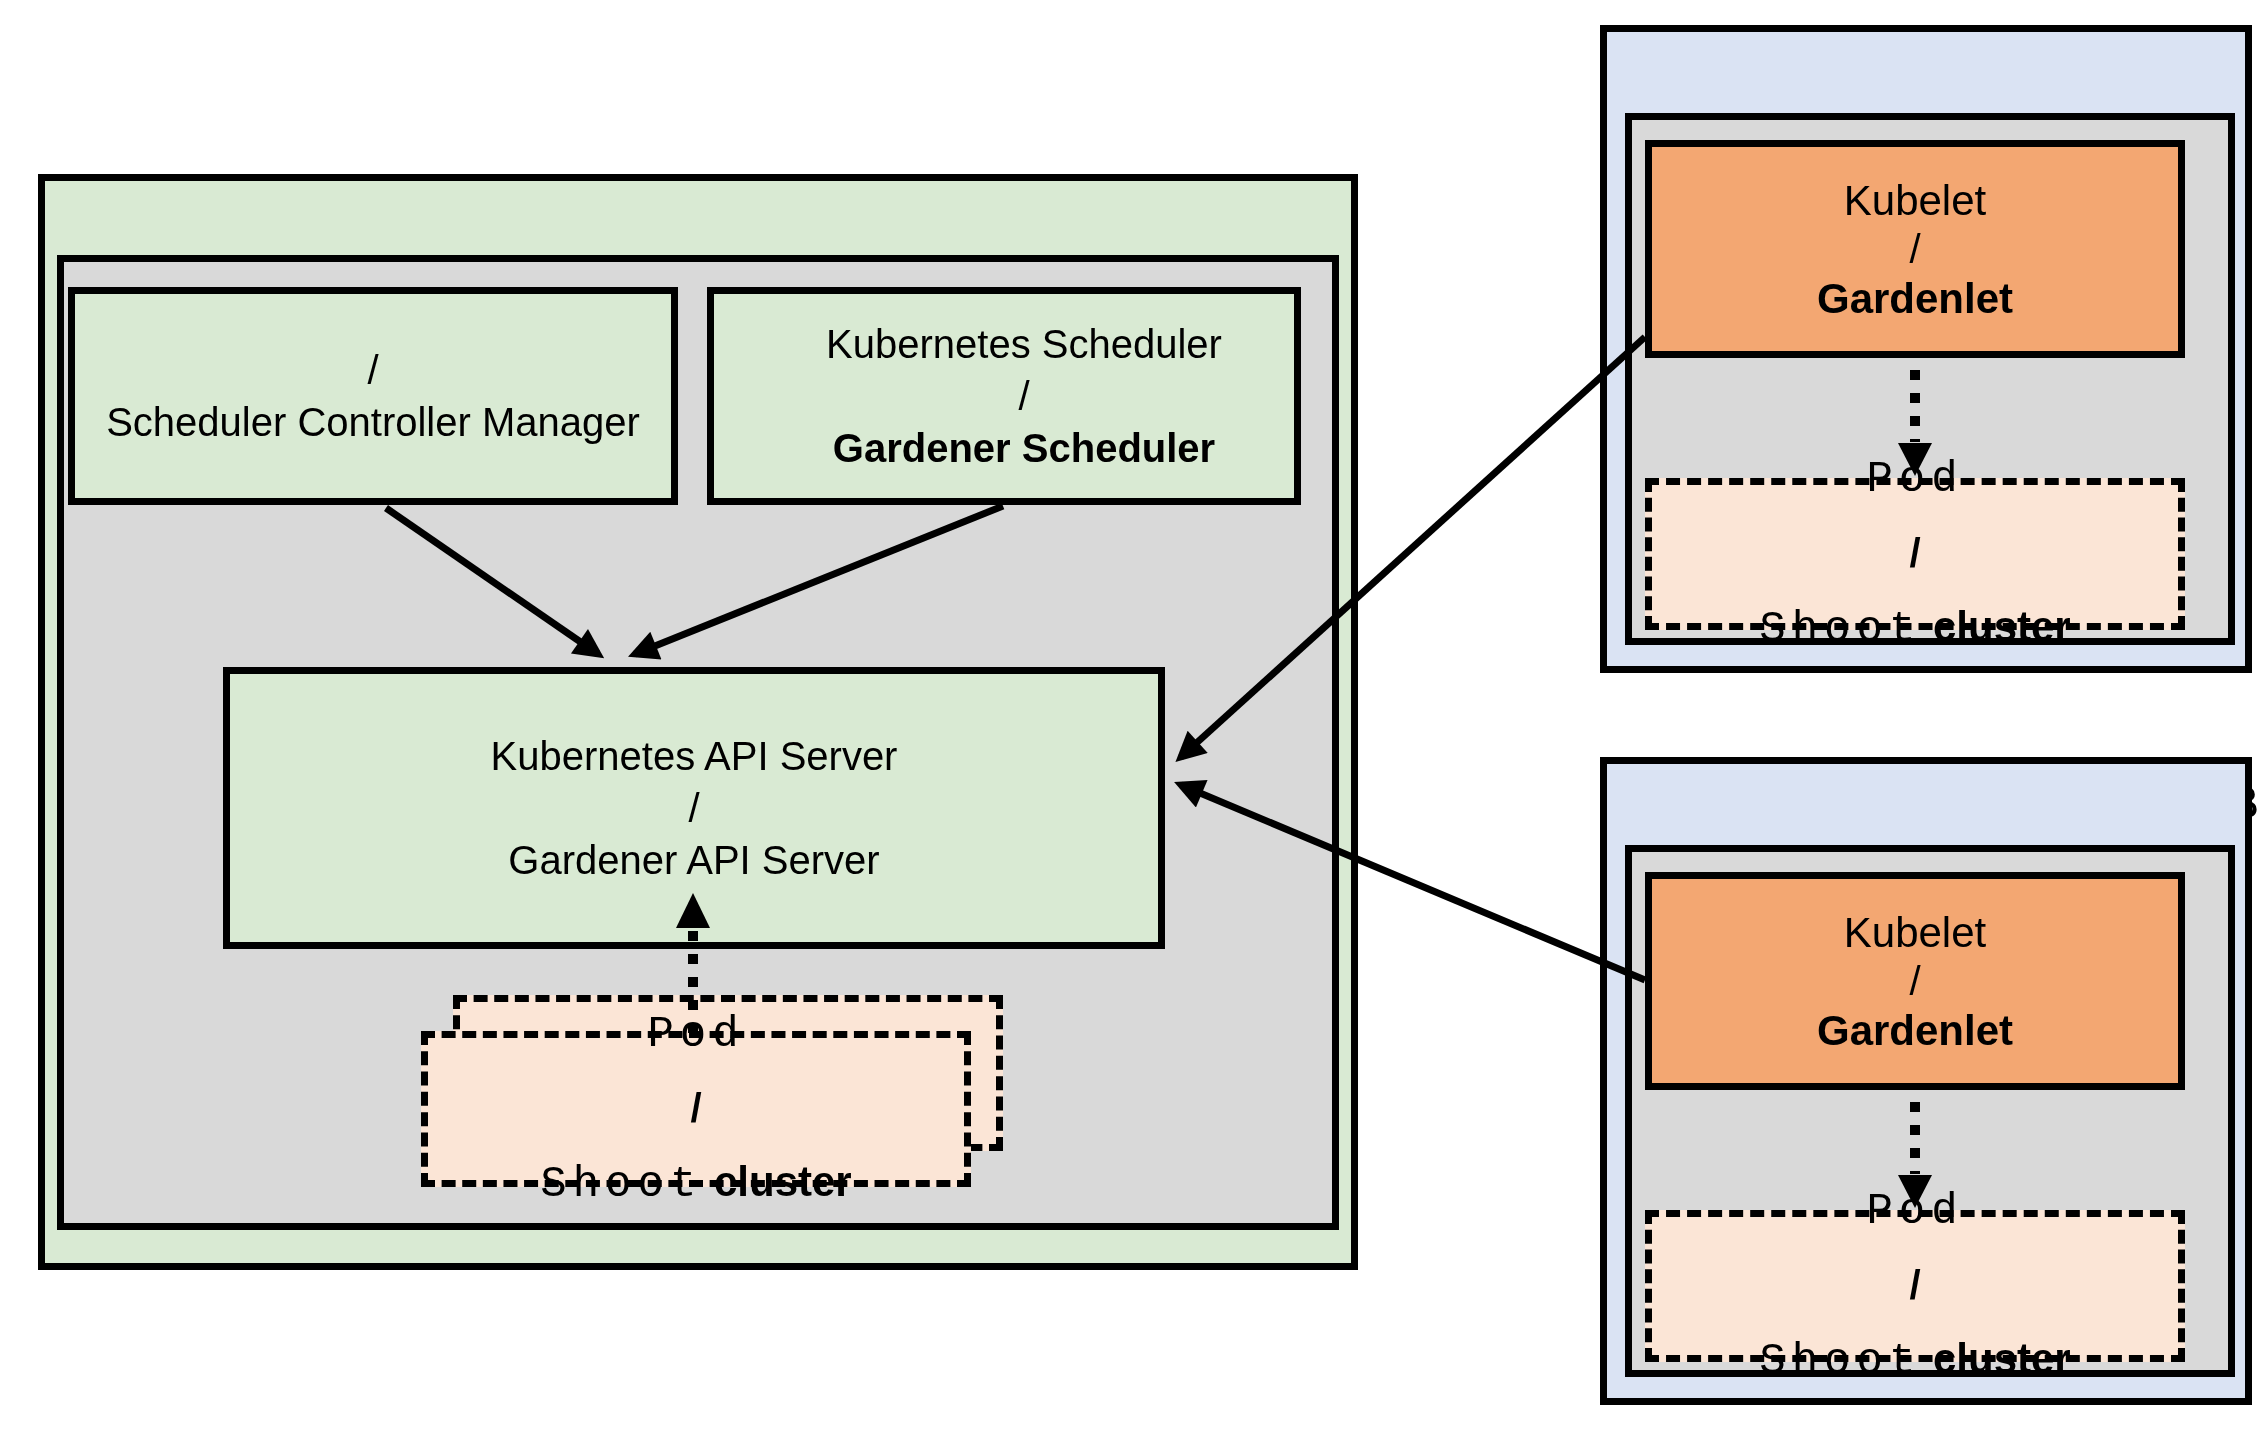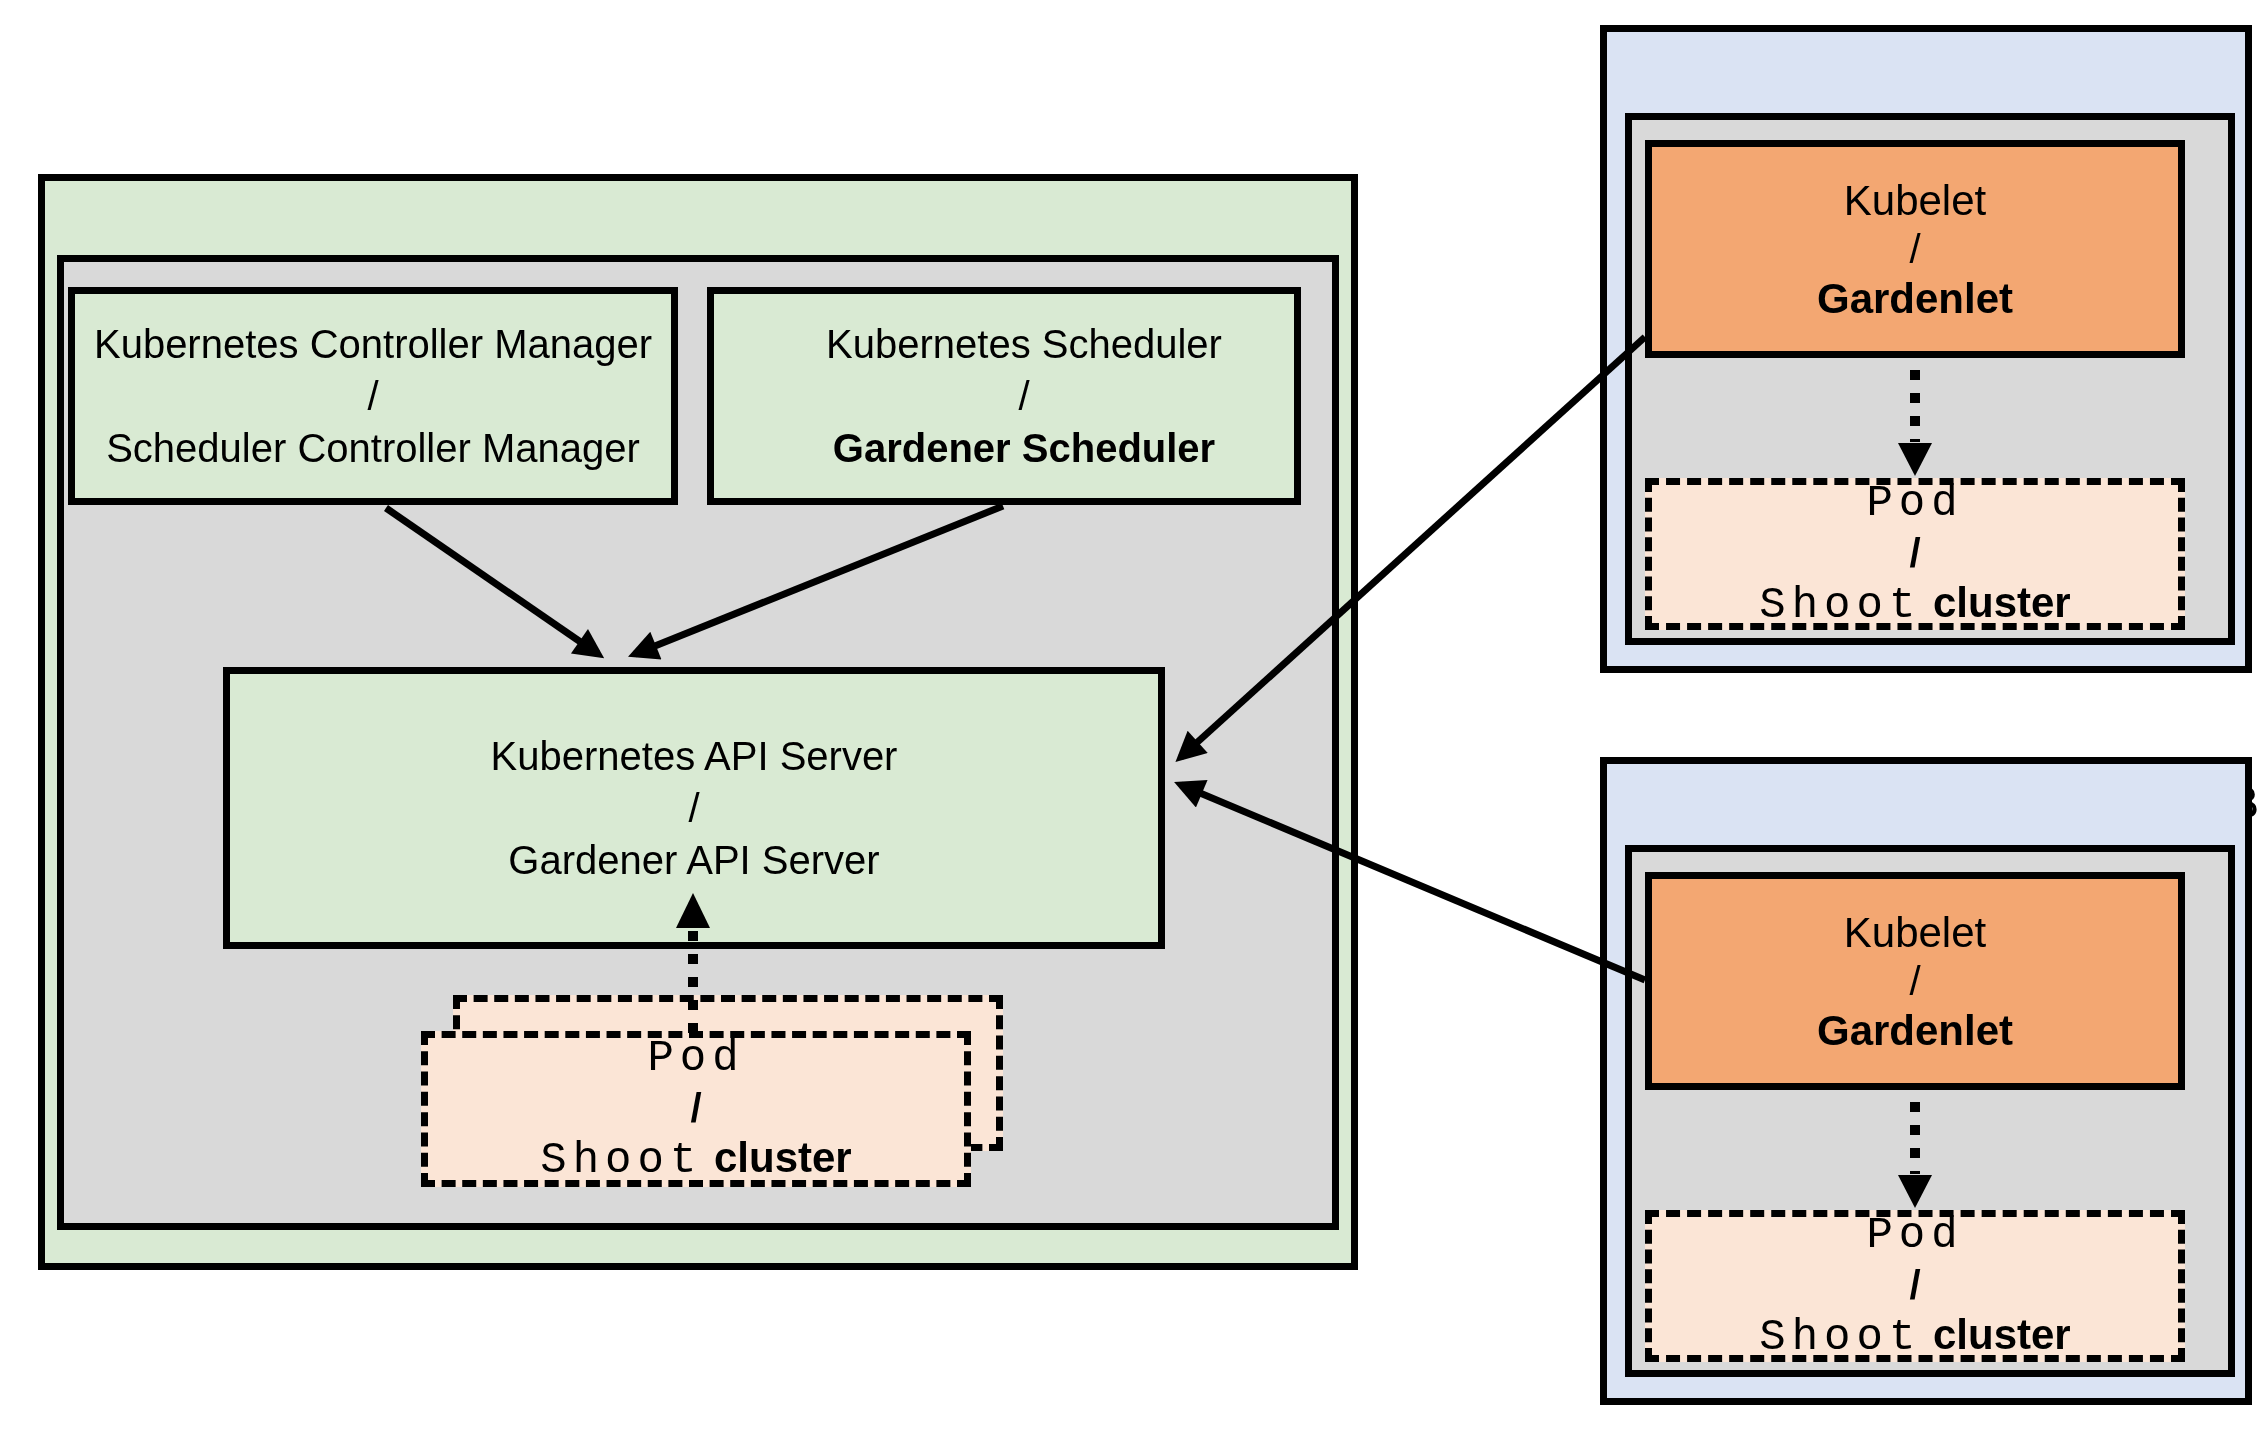--- a/index.html
+++ b/index.html
@@ -45,7 +45,6 @@
 <div class="box fill-gray z1" style="left:57px;top:255px;width:1282px;height:975px;"></div>
 
 <div class="box fill-green label-box node-text z2" style="left:68px;top:287px;width:610px;height:218px;">
-  <div>Kubernetes Controller Manager</div>
   <div class="sep">/</div>
   <div>Scheduler Controller Manager</div>
 </div>

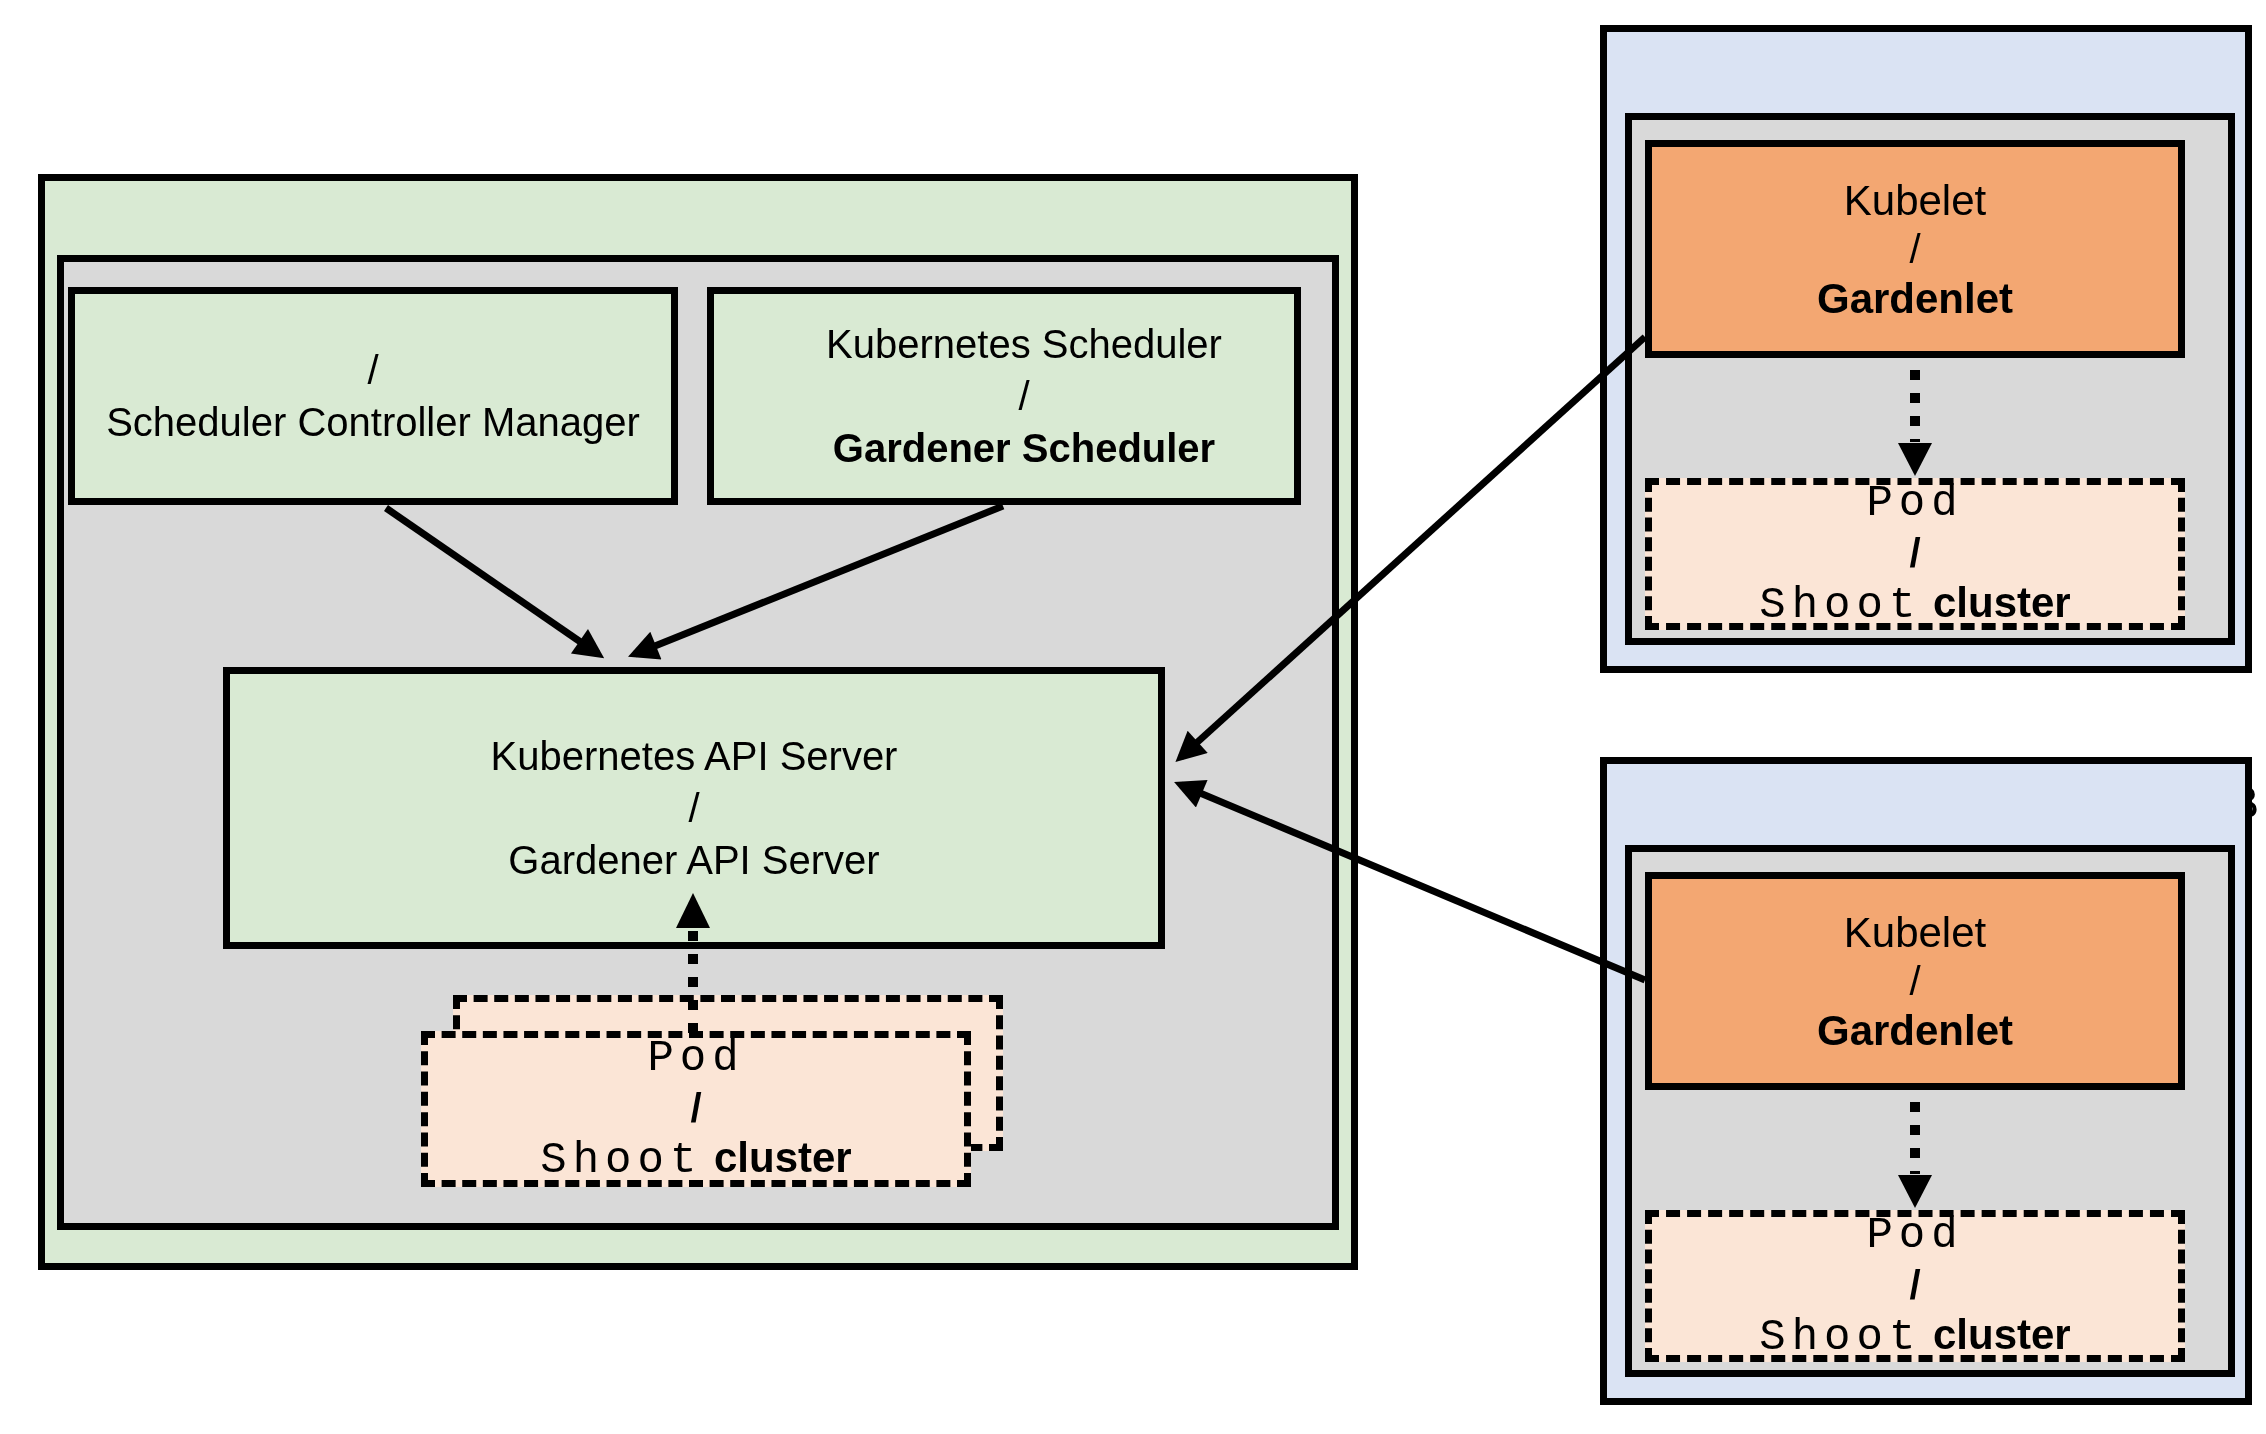--- a/index.html
+++ b/index.html
@@ -17,7 +17,7 @@
   .fill-gray{background:var(--gray);}
   .fill-blue{background:var(--blue);}
   .fill-orange{background:var(--orange);}
-  .fill-peach{background:var(--peach);}
+  .fill-peach{background:var(--peach);gap:24px;}
   .dashed{border-style:dashed;}
   .label-box{display:flex;flex-direction:column;align-items:center;justify-content:center;text-align:center;}
   .group-title{

